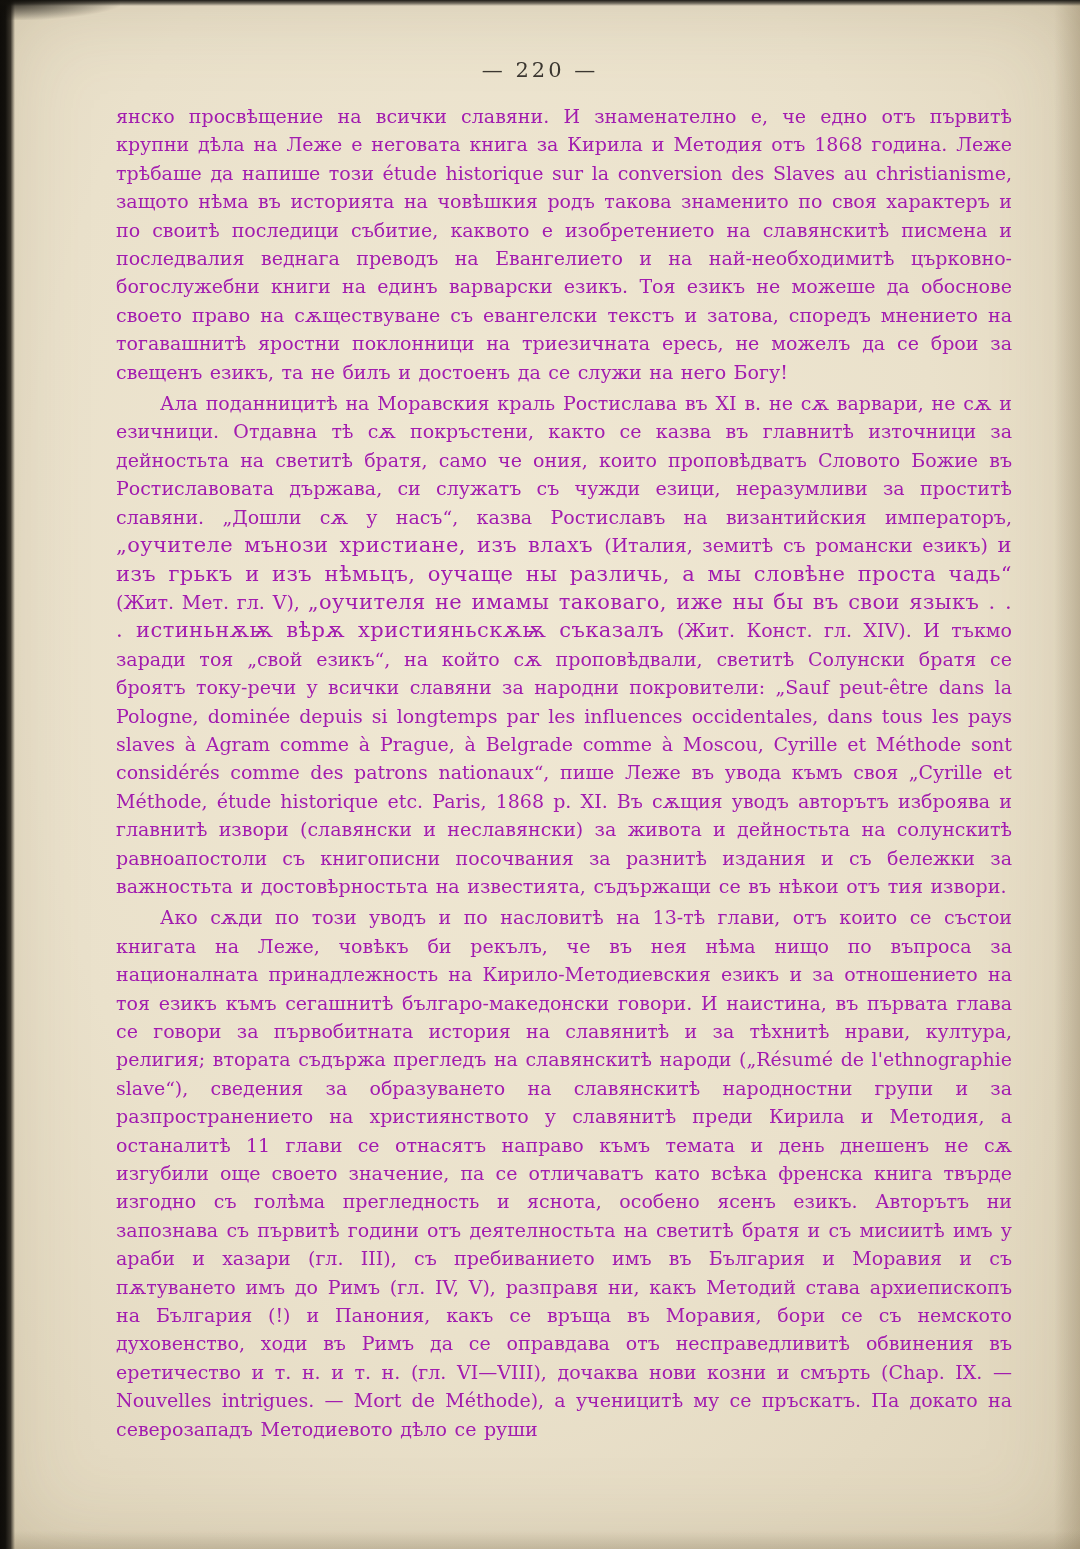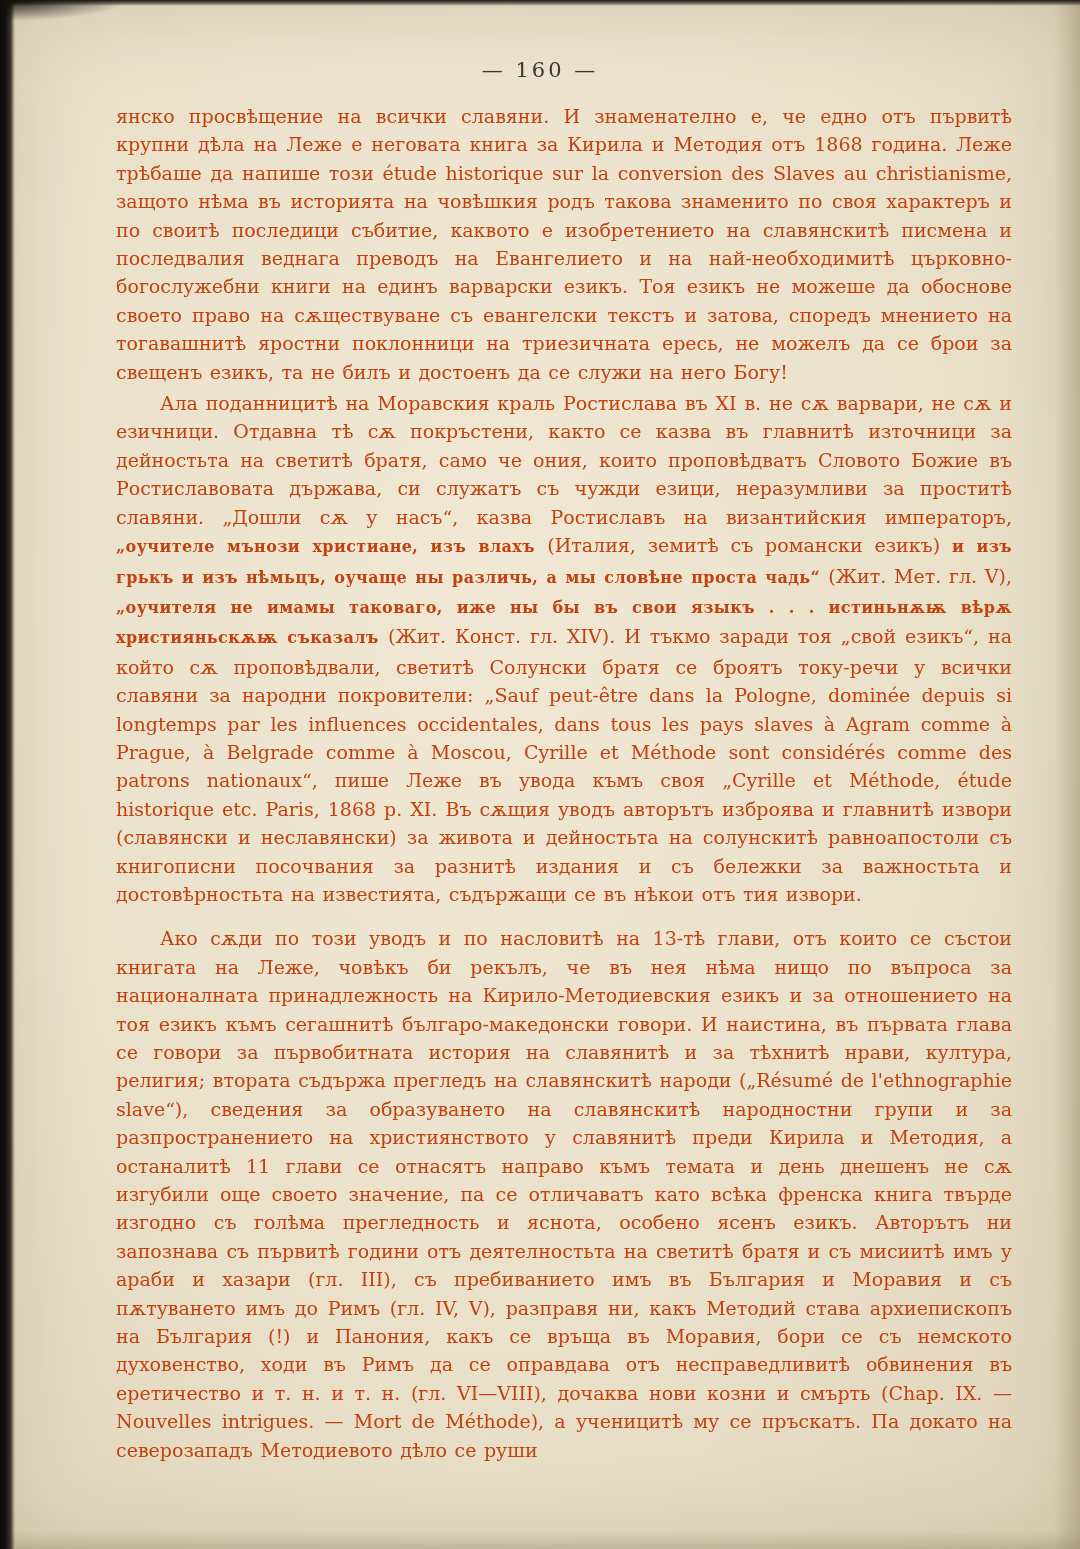--- a/index.html
+++ b/index.html
@@ -111,7 +111,7 @@
   <div class="edge-top"></div>
   <div class="corner-tl"></div>
 
-  <div class="page-number">— 160 —</div>
+  <div class="page-number">— 220 —</div>
 
   <div class="text-block">
       <p class="para"><span class="seg-normal">янско просвѣщение на всички славяни. И знаменателно е, че едно отъ първитѣ крупни дѣла на Леже е неговата книга за Кирила и Методия отъ 1868 година. Леже трѣбаше да напише този étude historique sur la conversion des Slaves au christianisme, защото нѣма въ историята на човѣшкия родъ такова знаменито по своя характеръ и по своитѣ последици събитие, каквото е изобретението на славянскитѣ писмена и последвалия веднага преводъ на Евангелието и на най-необходимитѣ църковно-богослужебни книги на единъ варварски езикъ. Тоя езикъ не можеше да обоснове своето право на сѫществуване съ евангелски текстъ и затова, споредъ мнението на тогавашнитѣ яростни поклонници на триезичната ересь, не можелъ да се брои за свещенъ езикъ, та не билъ и достоенъ да се служи на него Богу!</span></p>

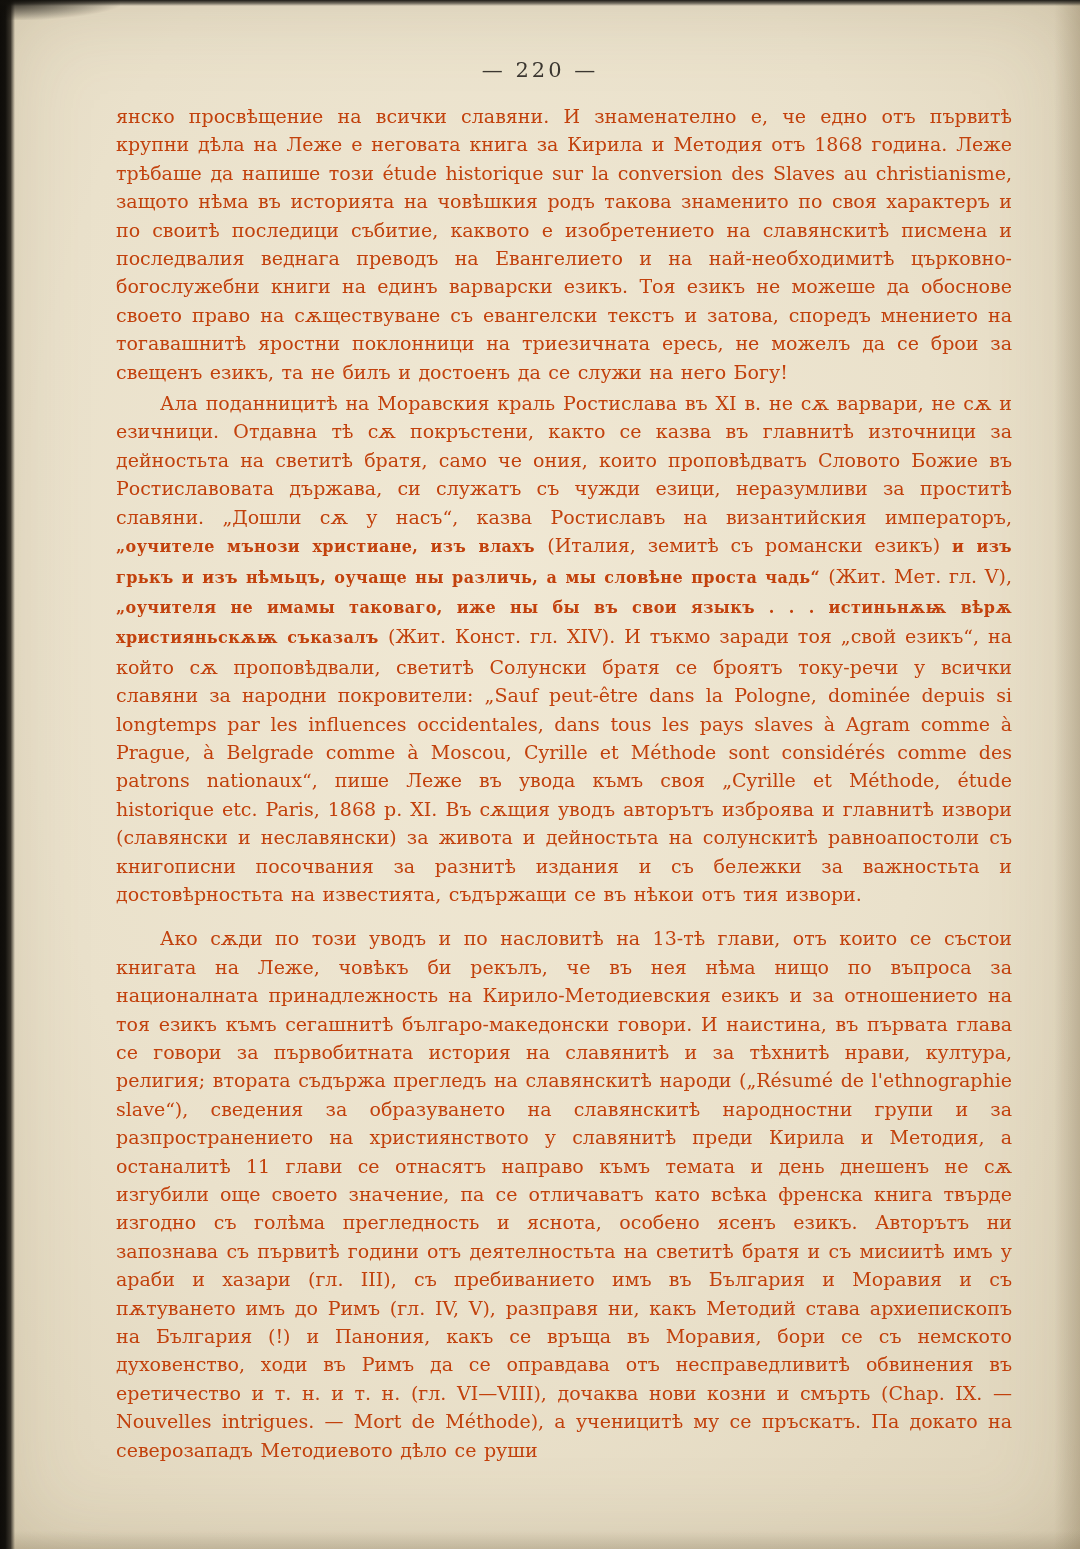--- a/index.html
+++ b/index.html
@@ -74,7 +74,7 @@
     width: 896px;
     font-size: 19px;
     line-height: 28.4px;
-    color: #c2410c;
+    color: #a21caf;
     text-align: justify;
     word-spacing: 1.5px;
   }

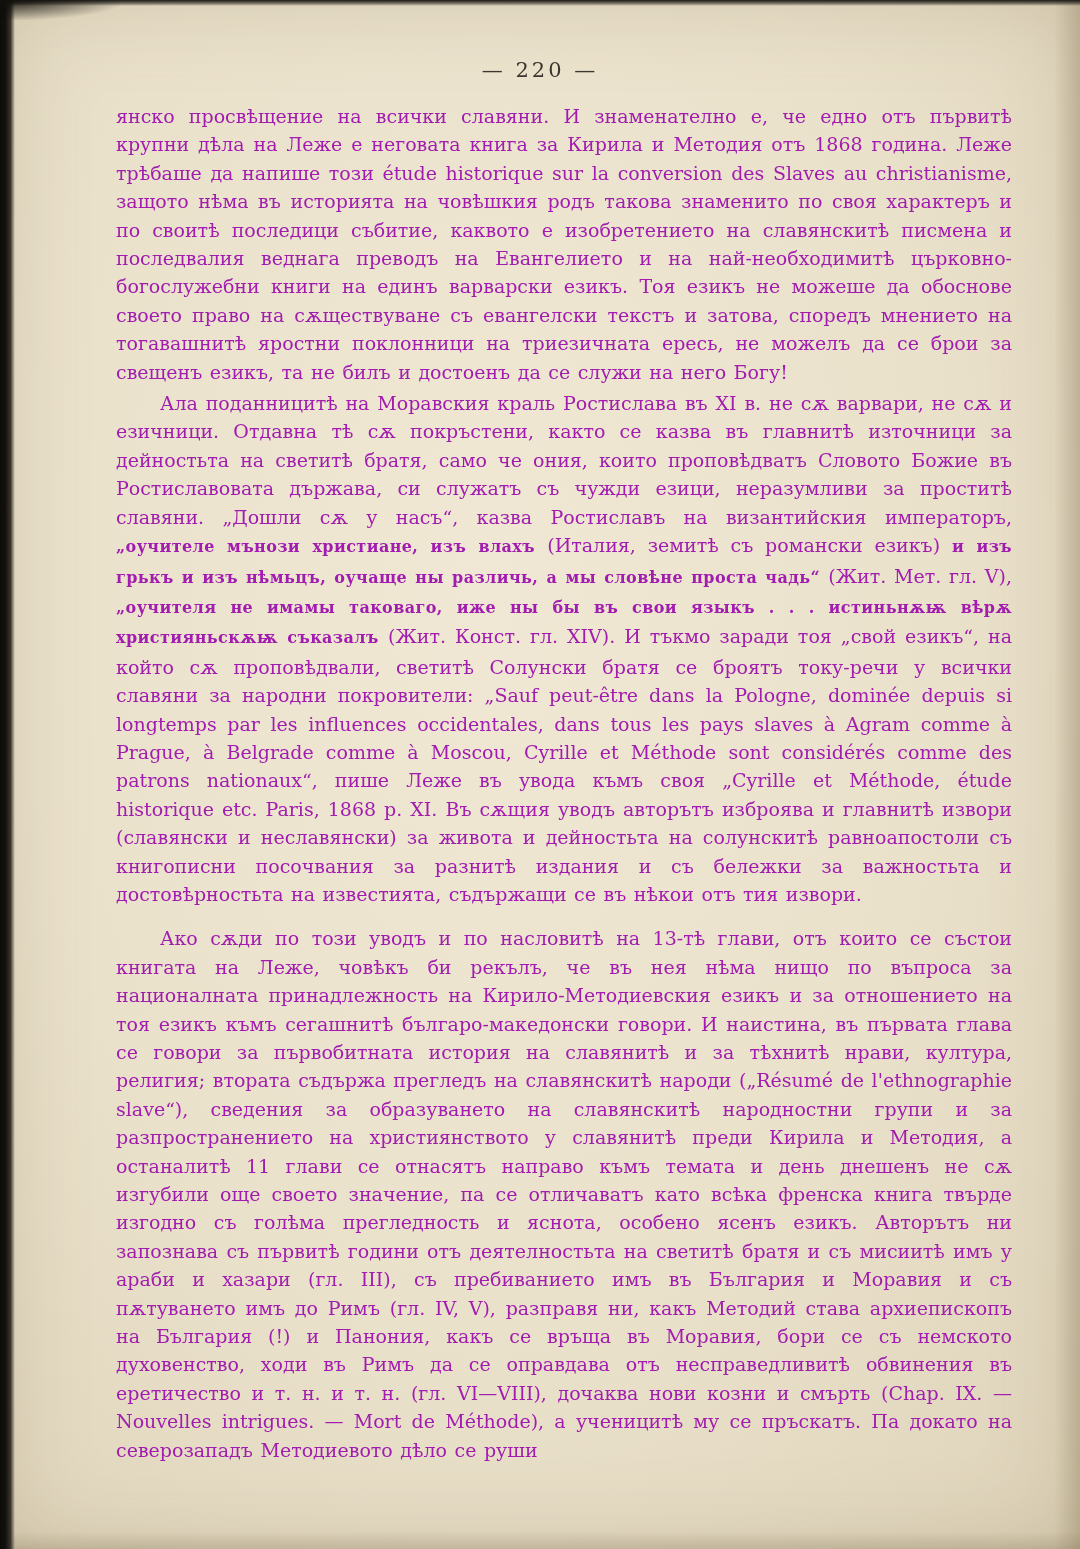--- a/index.html
+++ b/index.html
@@ -92,8 +92,8 @@
   }
   .seg-normal { }
   .seg-slavonic {
-    font-weight: 700;
-    font-size: 16px;
+    font-weight: 400;
+    font-size: 21px;
     letter-spacing: 0.4px;
     word-spacing: 2px;
   }

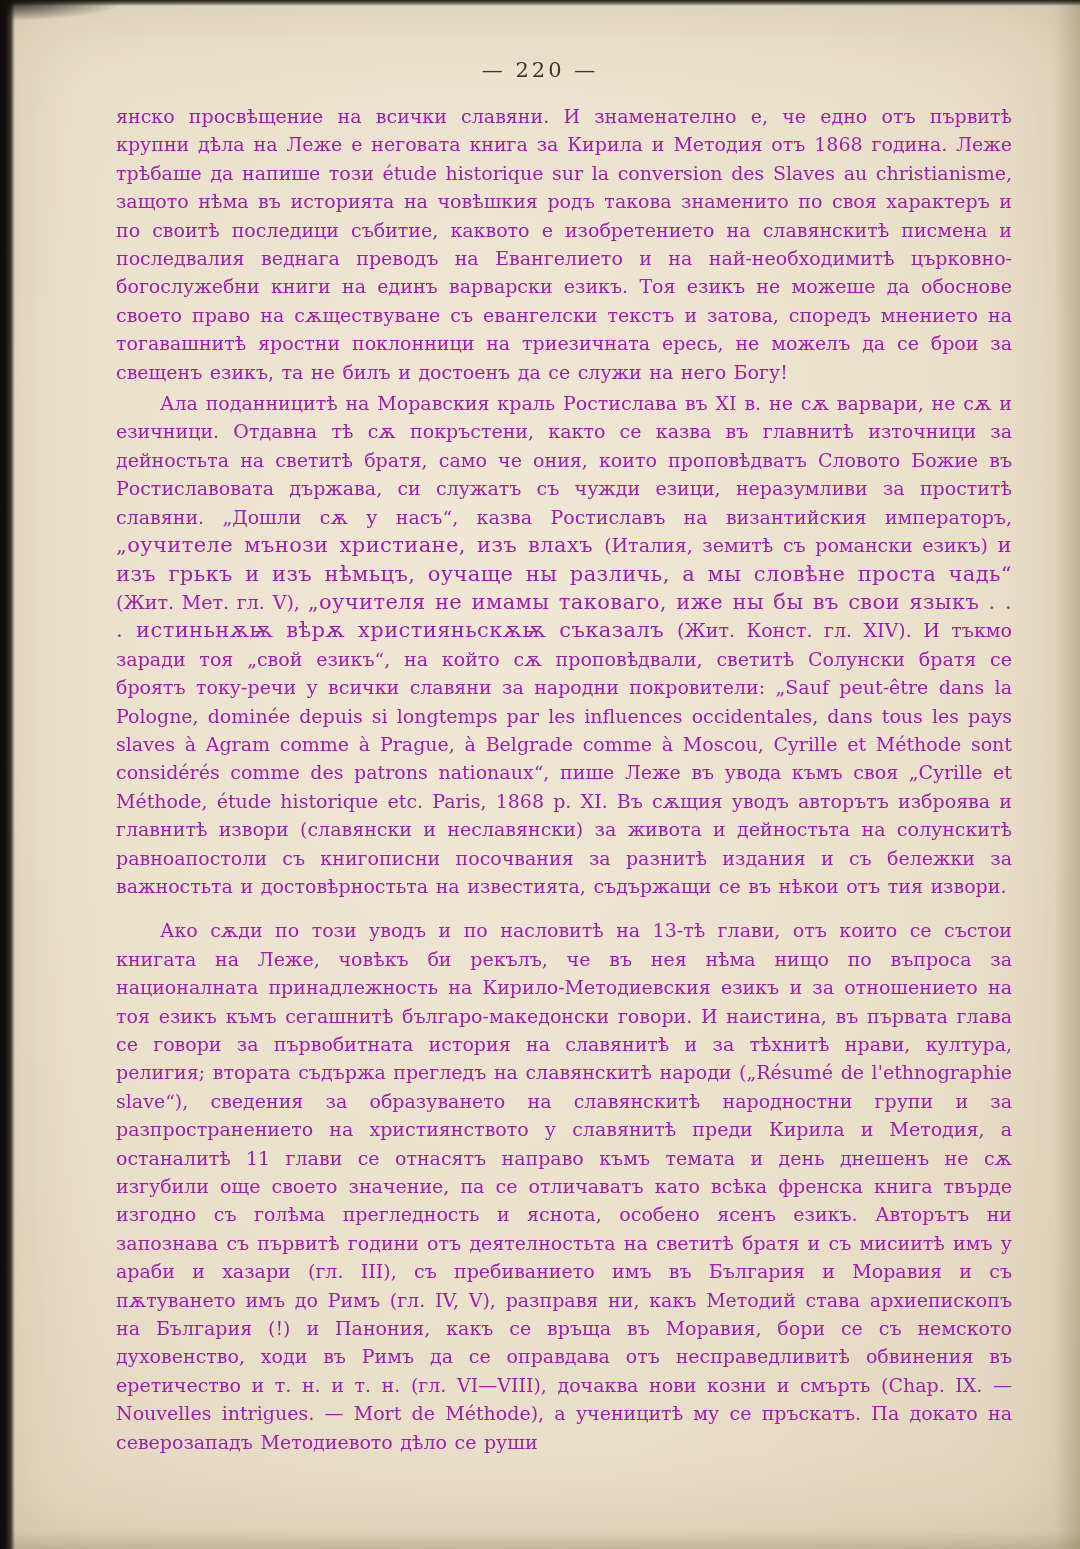--- a/index.html
+++ b/index.html
@@ -88,7 +88,7 @@
     text-indent: 44px;
   }
   .para.gap-before {
-    margin-top: 16px;
+    margin-top: 3px;
   }
   .seg-normal { }
   .seg-slavonic {

